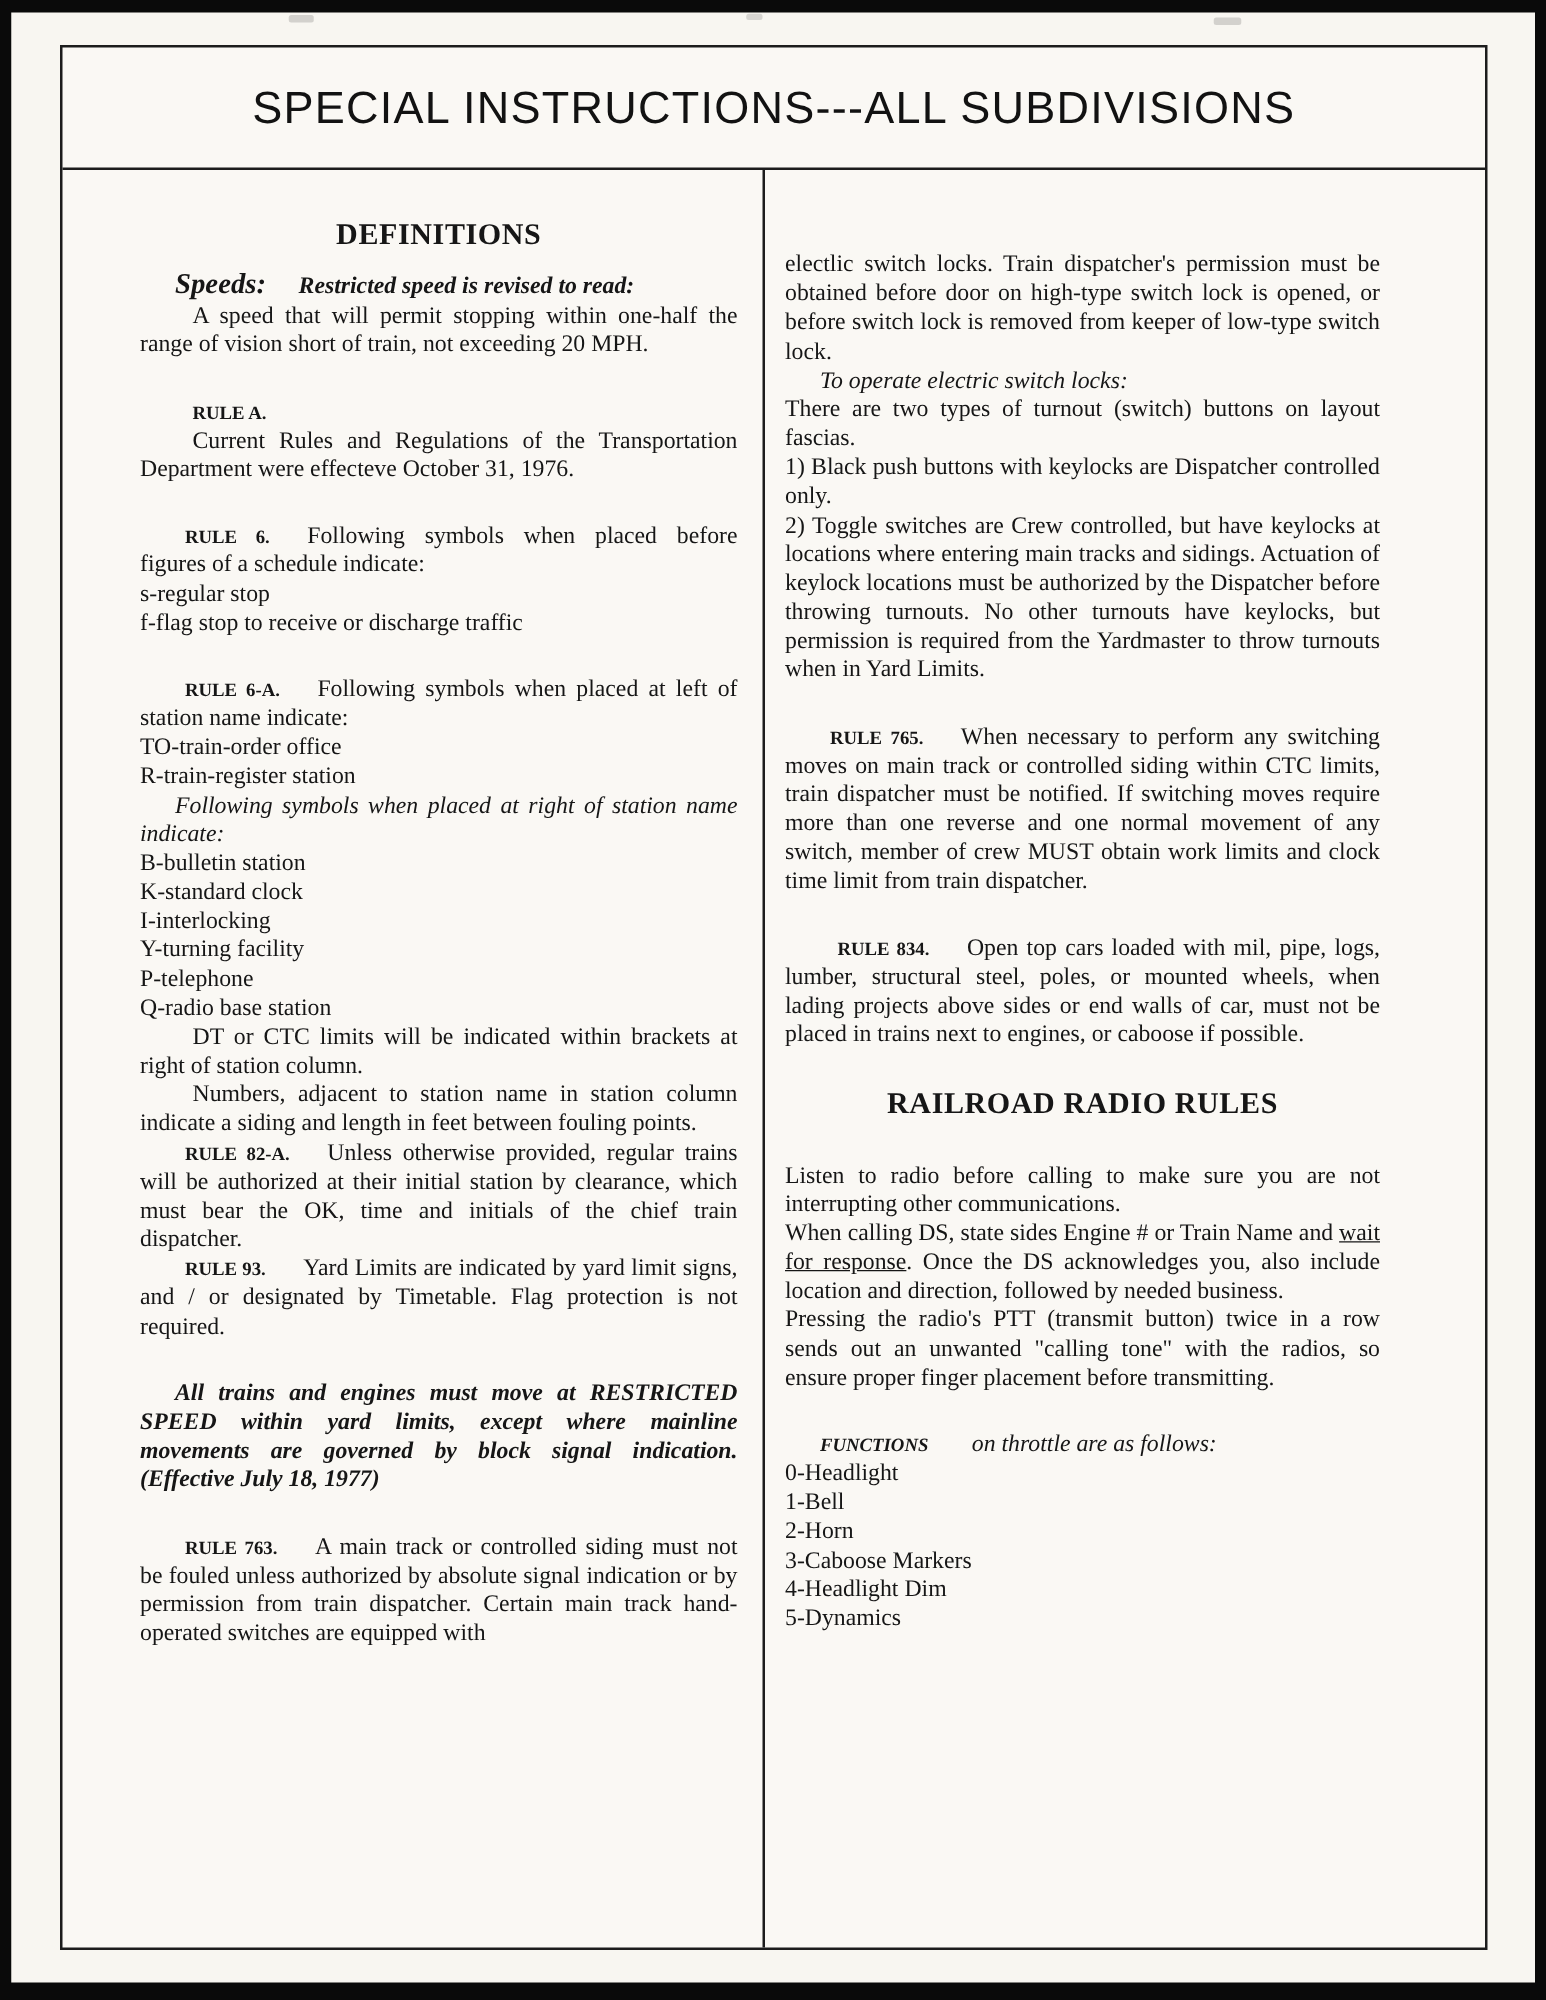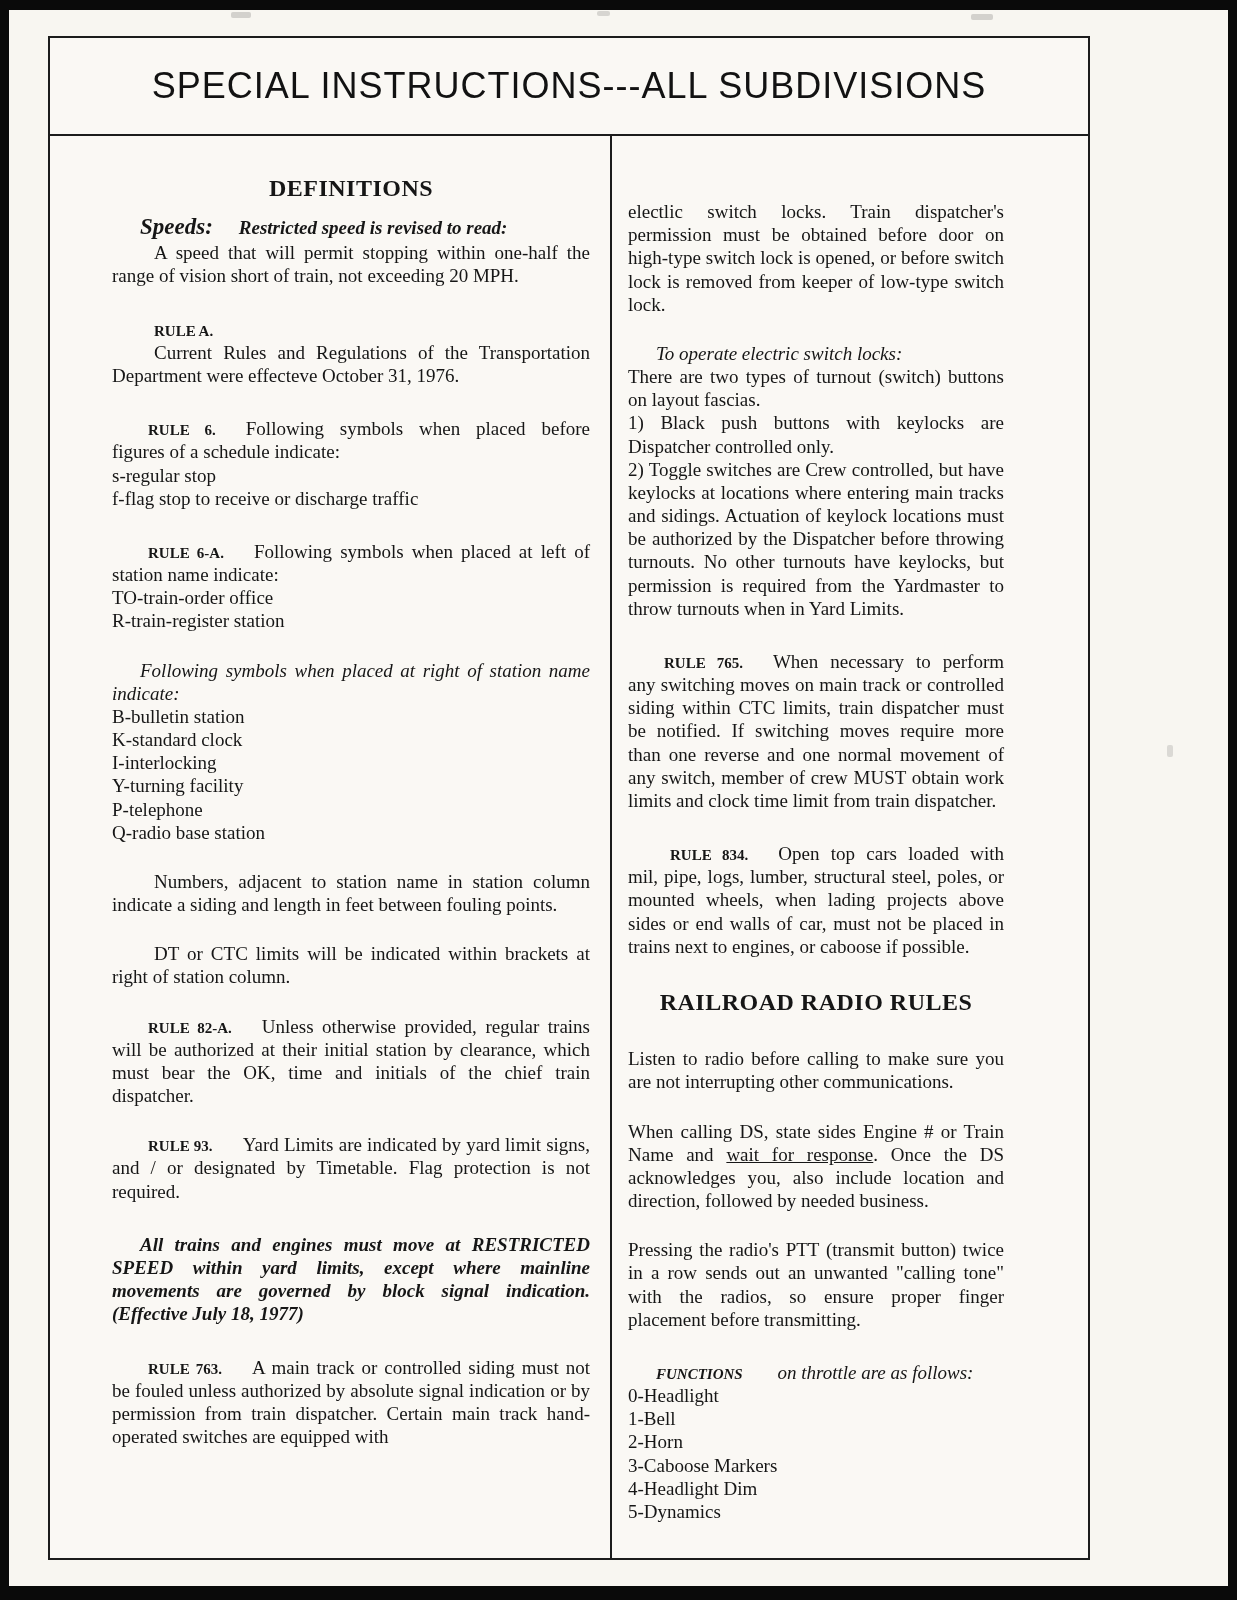--- a/index.html
+++ b/index.html
@@ -20,7 +20,7 @@
   .sheet {
     position:absolute;
     left:39px; top:26px;
-    width:1042px; height:1524px;
+    width:1142px; height:1524px;
     border:2px solid #1c1c1c;
     display:flex; flex-direction:column;
     background:#faf8f4;

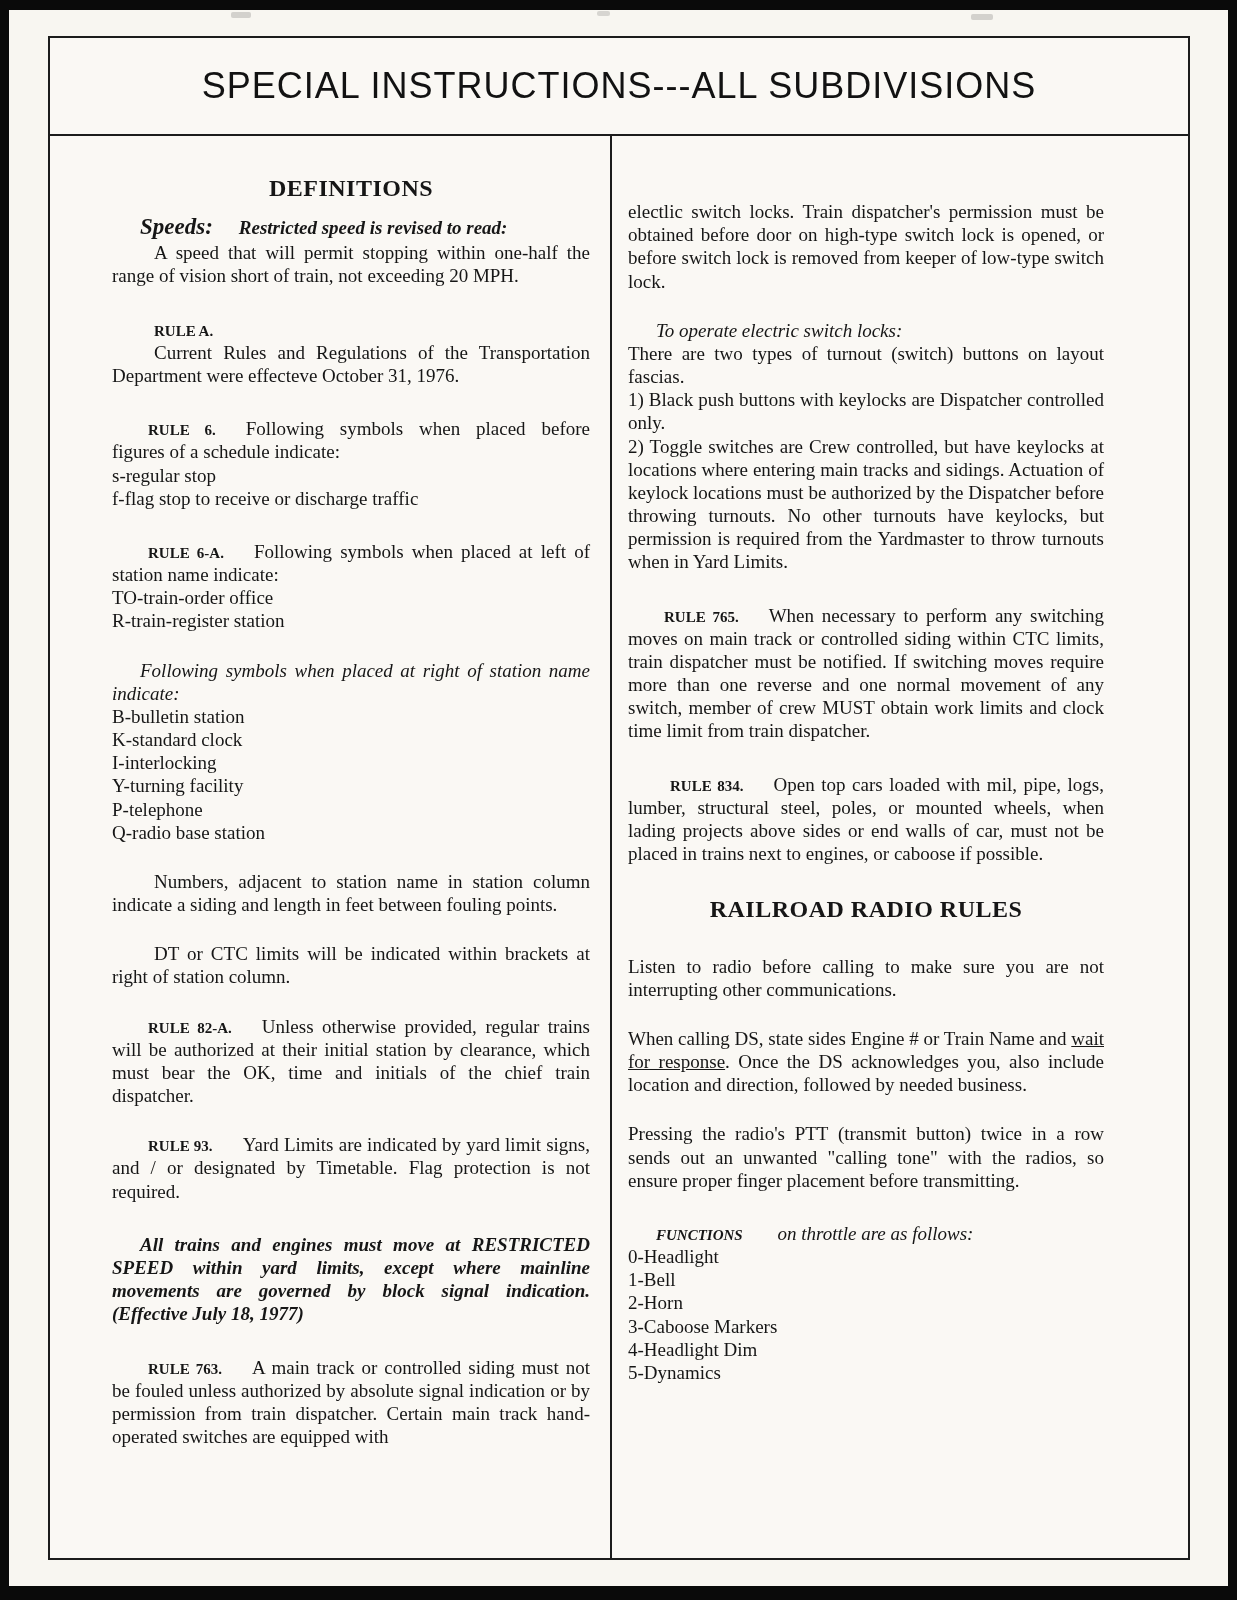--- a/index.html
+++ b/index.html
@@ -56,7 +56,7 @@
 
   
   .mt-sm { margin-top:10px; }
-  .mt    { margin-top:26px; }
+  .mt    { }
   .mt-lg { margin-top:30px; }
   .ind-sm { text-indent:28px;font-style:italic; }
   .ind    { text-indent:36px; }

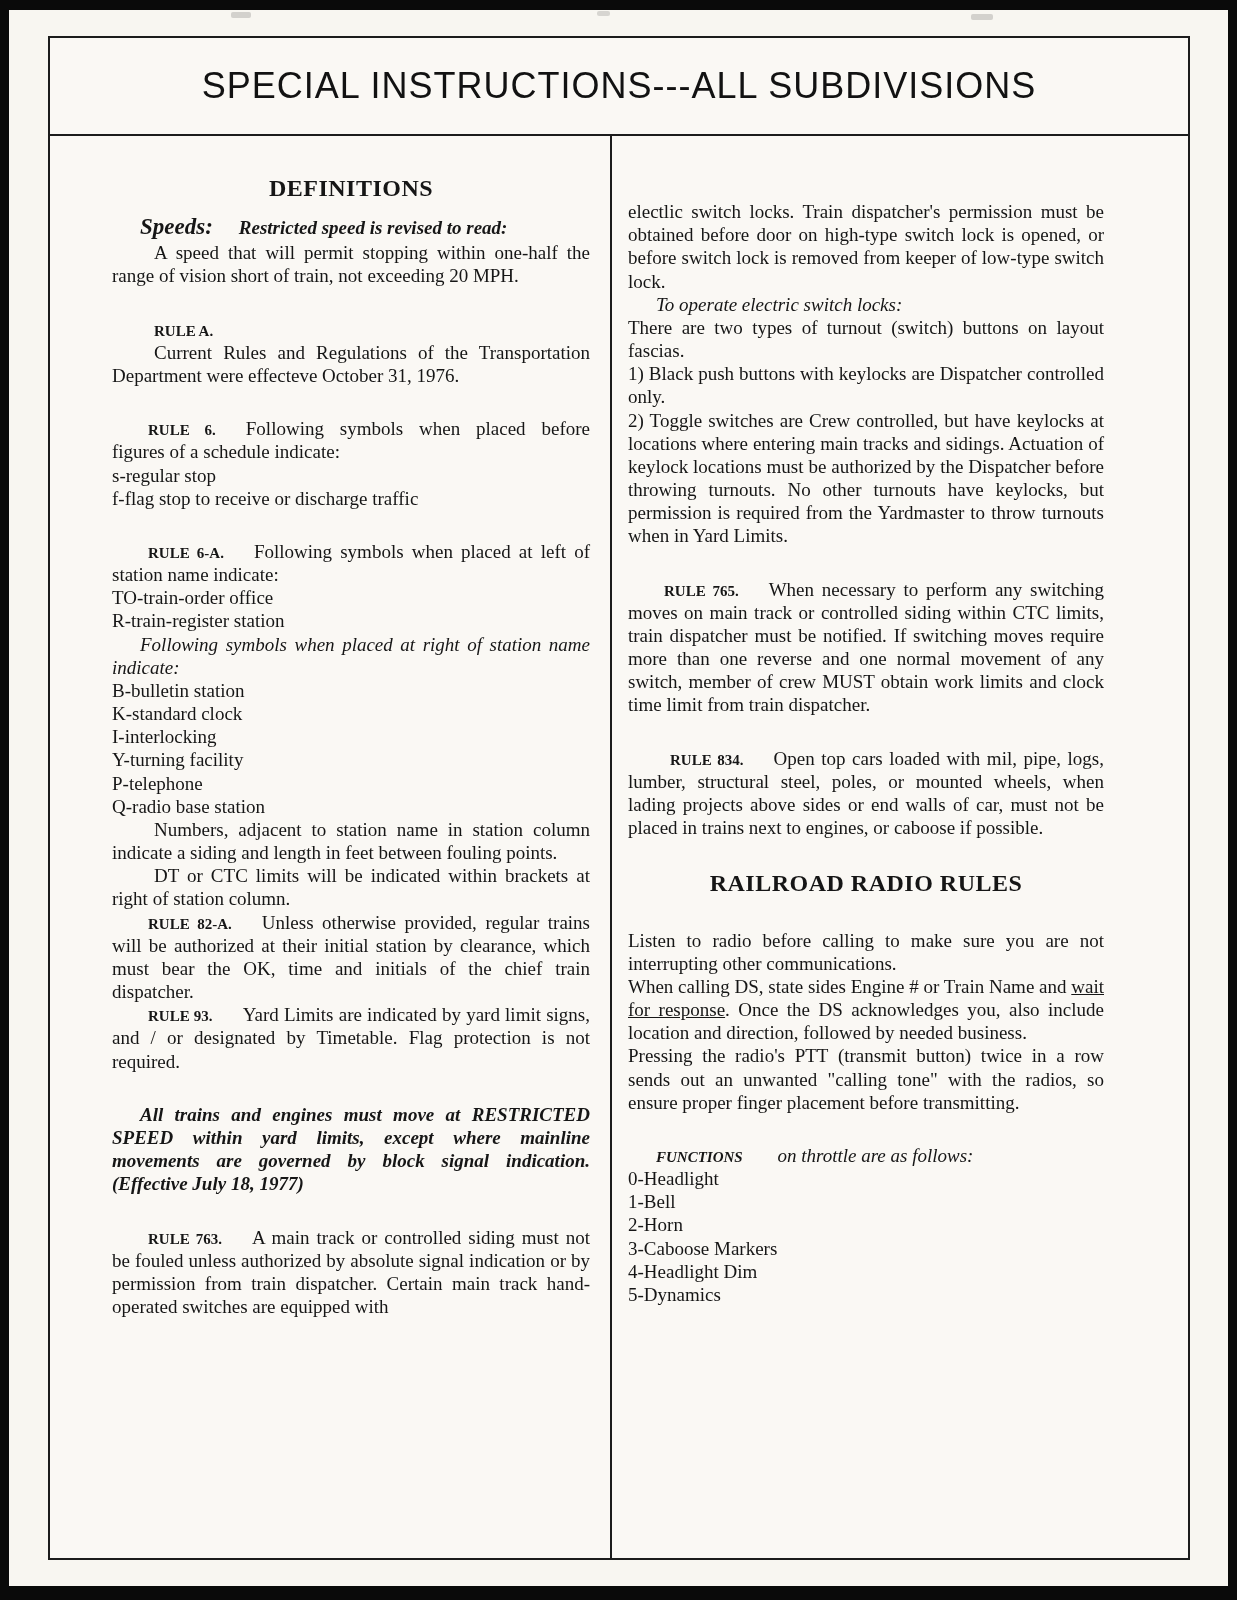--- a/index.html
+++ b/index.html
@@ -122,9 +122,9 @@
         <div class="plain">P-telephone</div>
         <div class="plain">Q-radio base station</div>
 
+        <div class="p mt ind-lg">DT or CTC limits will be indicated within brackets at right of station column.</div>
+
         <div class="p mt ind-lg">Numbers, adjacent to station name in station column indicate a siding and length in feet between fouling points.</div>
-
-        <div class="p mt ind-lg">DT or CTC limits will be indicated within brackets at right of station column.</div>
 
         <div class="p mt ind">
           <span class="rule-label">RULE 82-A.</span><span>Unless otherwise provided, regular trains will be authorized at their initial station by clearance, which must bear the OK, time and initials of the chief train dispatcher.</span>

